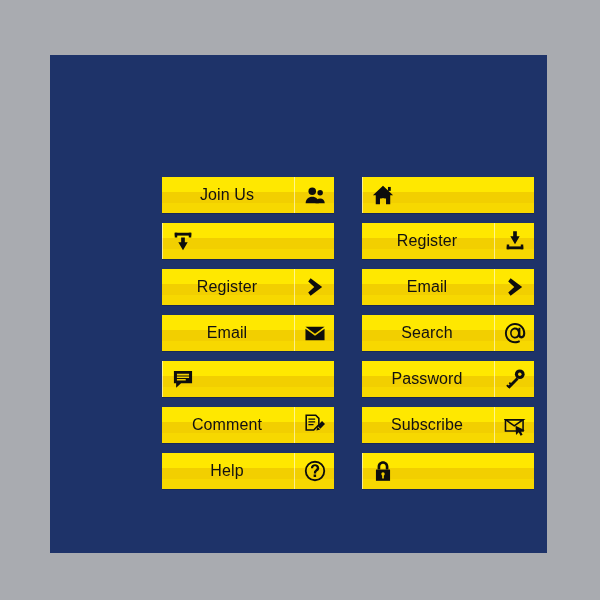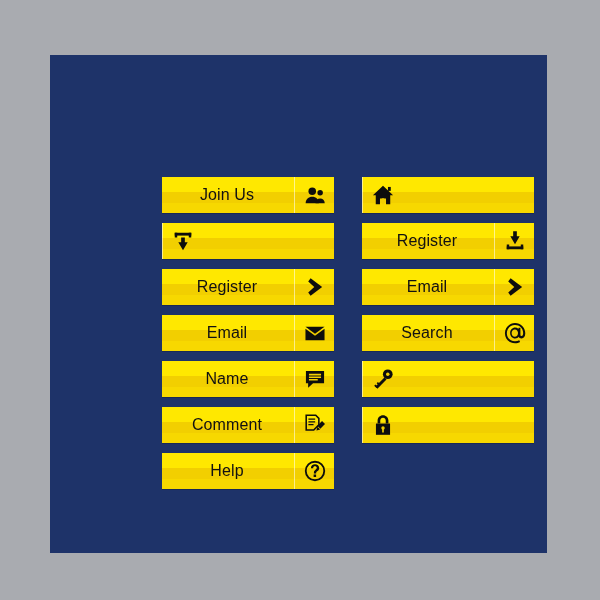--- a/index.html
+++ b/index.html
@@ -143,7 +143,6 @@
         </div>
 
         <div class="btn">
-          <span class="btn-label">Name</span>
           <span class="btn-icon">
             <svg viewBox="0 0 24 24">
                 <path d="M2.1 3.2h19.8v13.4H9.9l-5.4 5v-5H2.1z"></path>

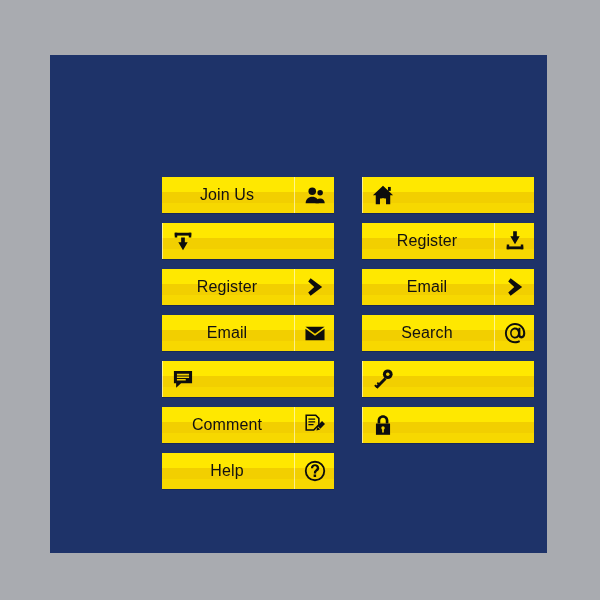--- a/index.html
+++ b/index.html
@@ -218,6 +218,7 @@
 
 
         <div class="btn">
+          <span class="btn-label">Password</span>
           <span class="btn-icon">
             <svg viewBox="0 0 24 24">
                 <circle cx="17.2" cy="6.8" r="5.3"></circle>

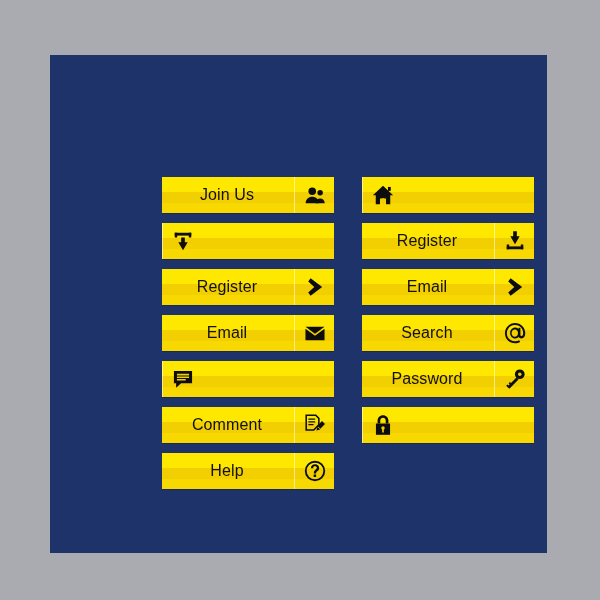--- a/index.html
+++ b/index.html
@@ -229,6 +229,16 @@
           </span>
         </div>
 
+        <div class="btn">
+          <span class="btn-label">Subscribe</span>
+          <span class="btn-icon">
+            <svg viewBox="0 0 24 24">
+                <path d="M1.6 6.2h19.2v12.4H1.6z" fill="none" stroke="#0d0d0d" stroke-width="1.7"></path>
+                <path d="M1.6 6.2 11.2 13l9.6-6.8z" fill="none" stroke="#0d0d0d" stroke-width="1.7"></path>
+                <path d="m12.6 12.9 10.1 4.7-4.4 1.1 2 3.8-2.2 1.2-2-3.9-3 3z"></path>
+              </svg>
+          </span>
+        </div>
 
         <div class="btn">
           <span class="btn-icon">

